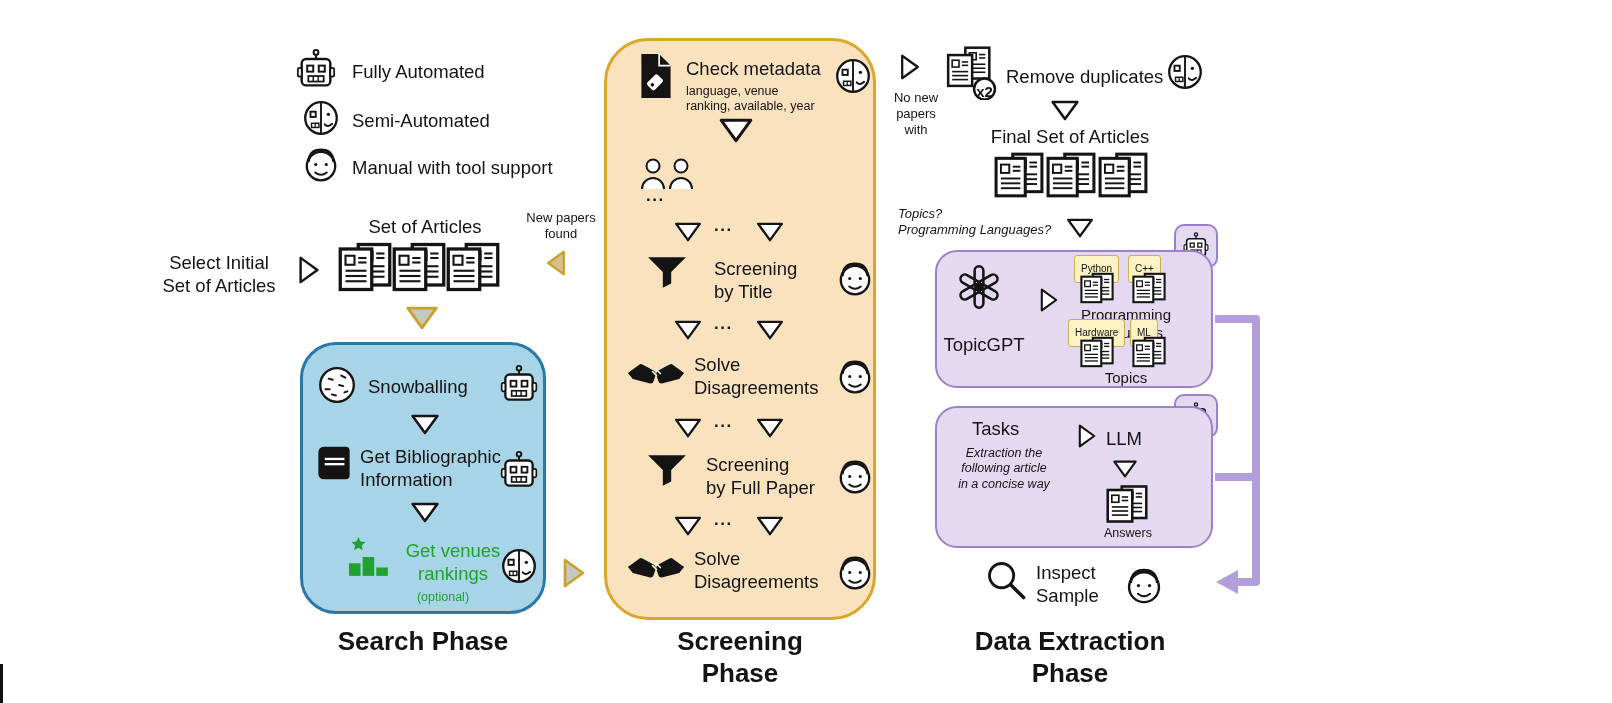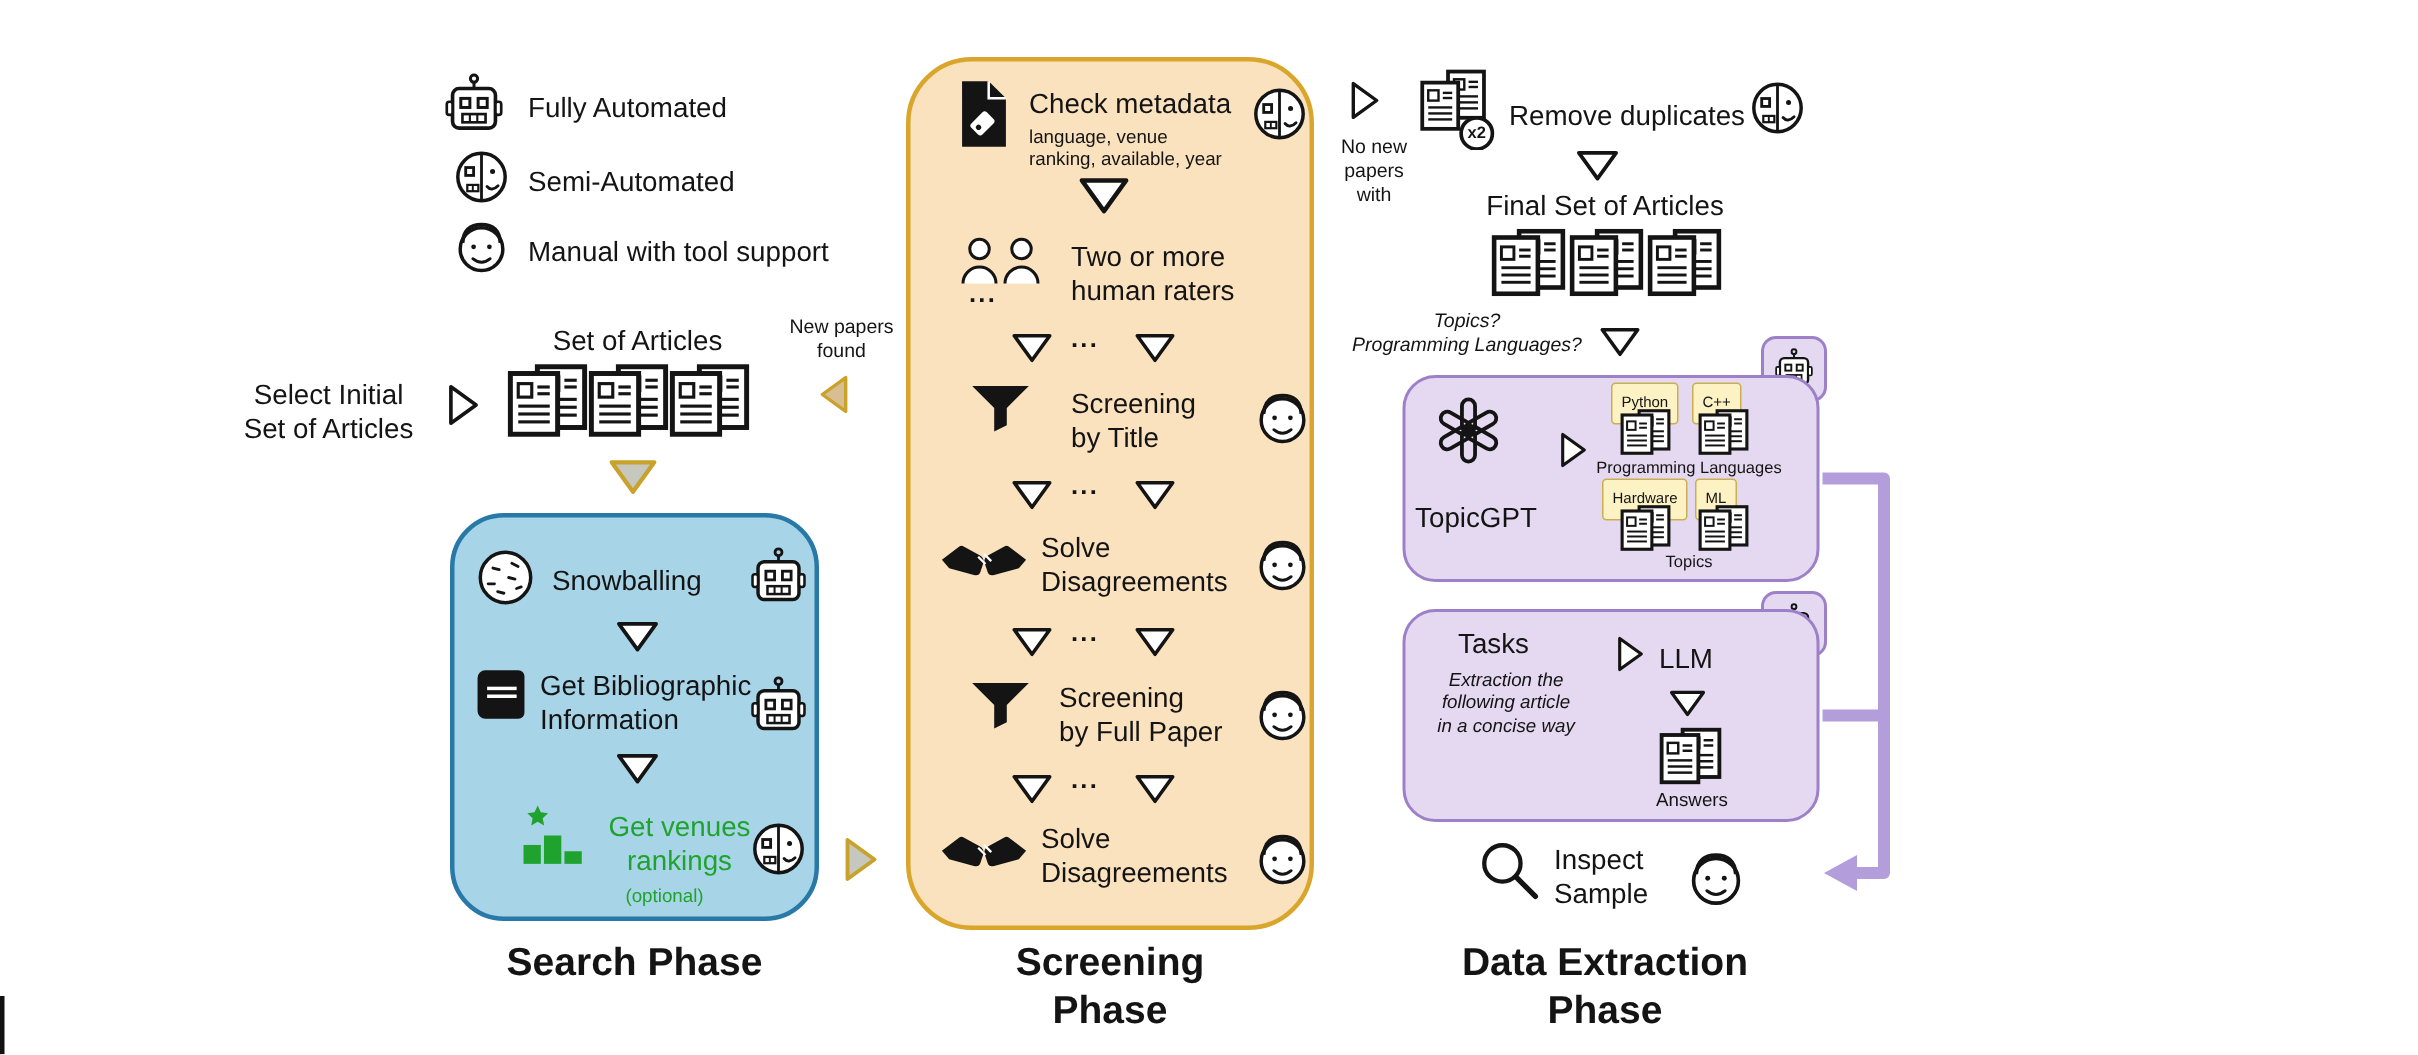--- a/index.html
+++ b/index.html
@@ -9,7 +9,7 @@
   .t{position:absolute;font-size:18.5px;line-height:1.22;white-space:pre-line}
   .t13{font-size:13px}
   .t12{font-size:12.5px}
-  .t10{font-size:11px}
+  .t10{font-size:15px}
   .title{font-size:26px;font-weight:700}
   .center{text-align:center}
   .right{text-align:center}

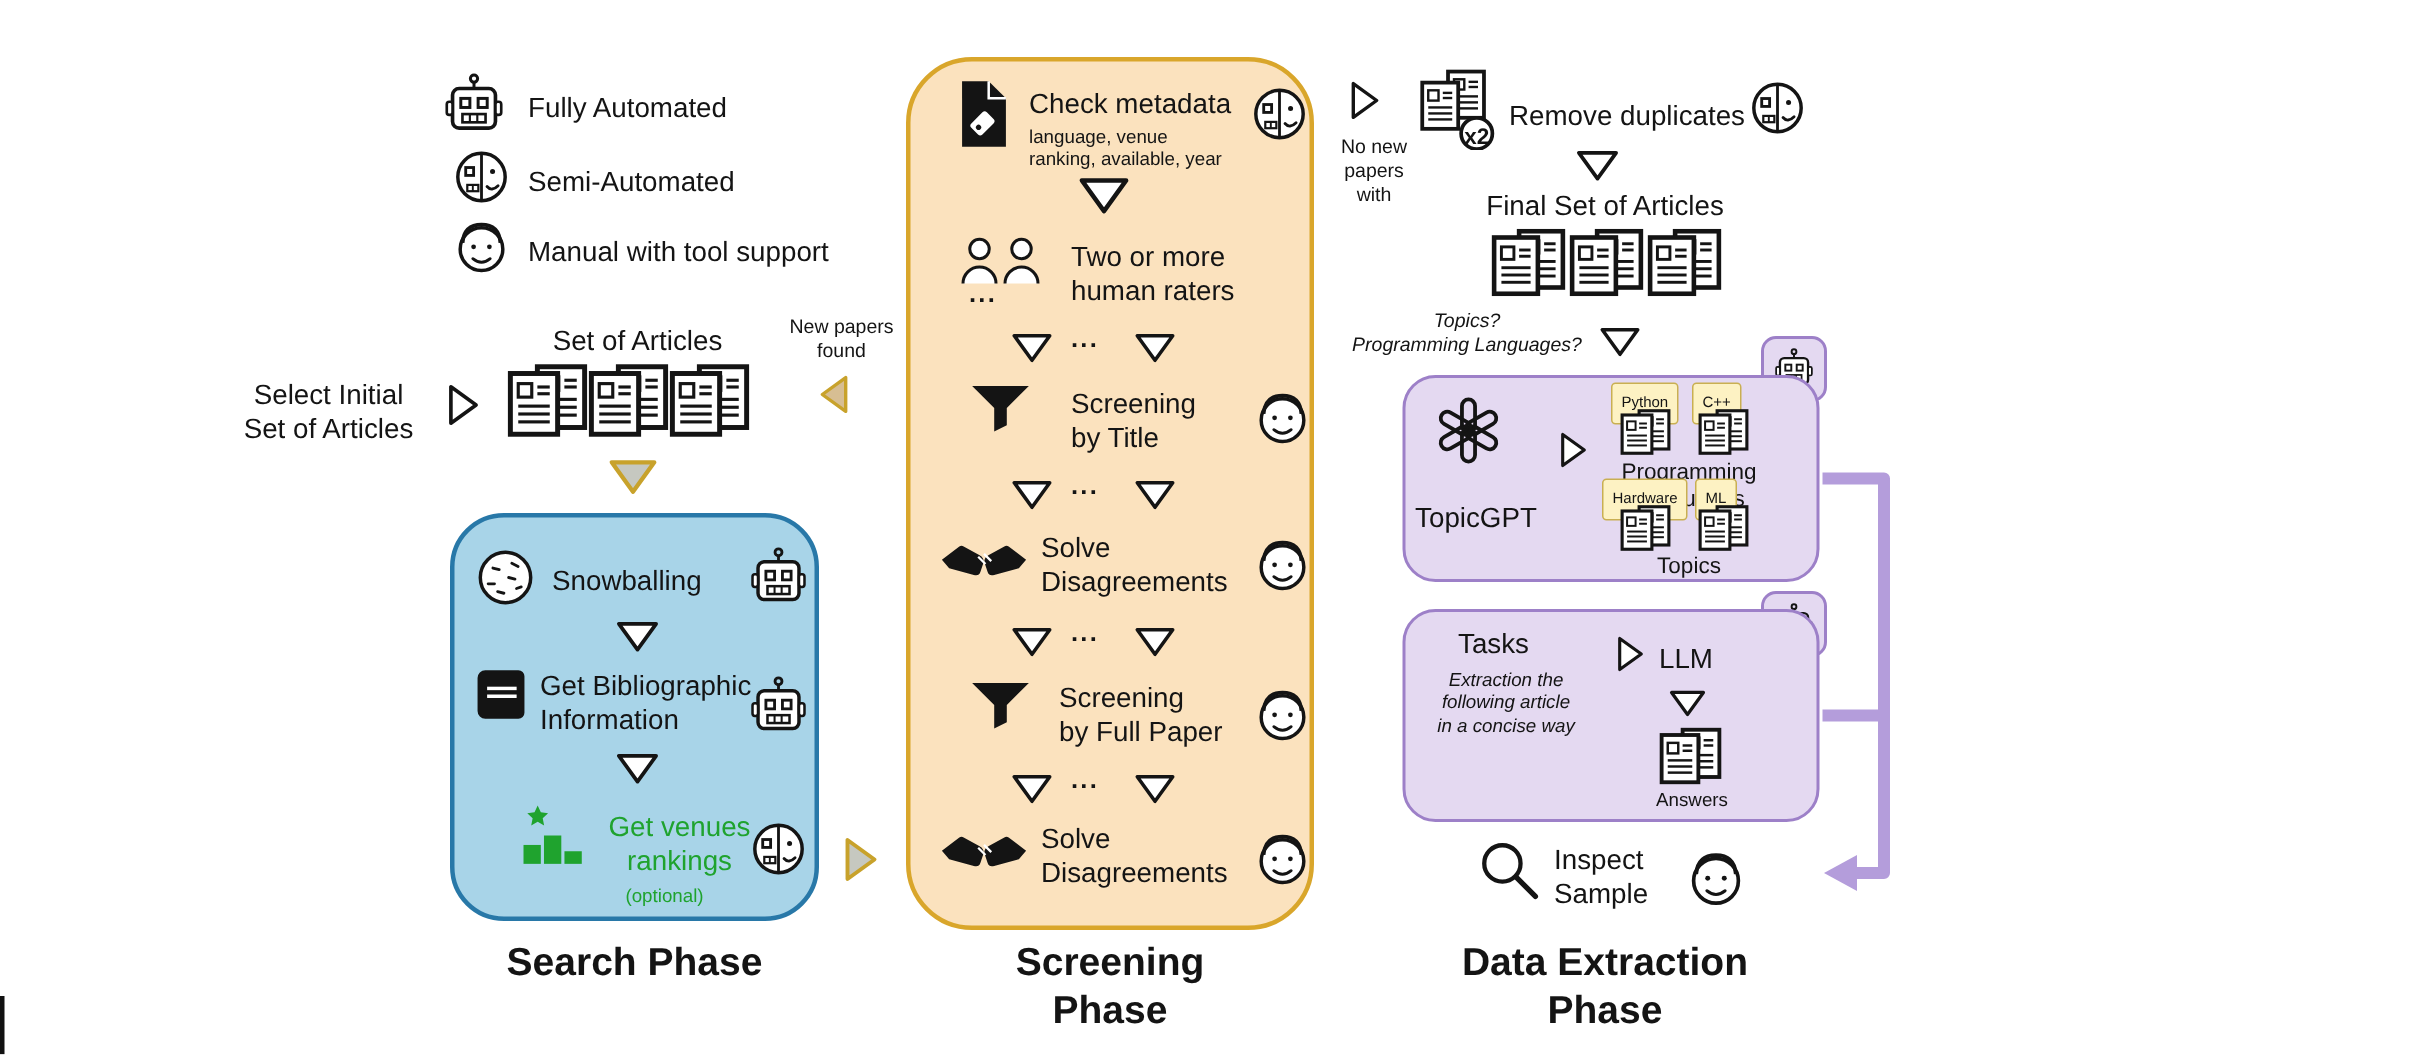--- a/index.html
+++ b/index.html
@@ -246,8 +246,6 @@
       <use href="#s-people2"></use>
     </svg>
   <div class="dots" style="left:646px;top:186px">...</div>
-  <div class="t" style="left:714px;top:160px">Two or more
-human raters</div>
 
   <svg class="icon tri-open" style="left:674px;top:222px;width:28px;height:20px">
       <use href="#s-tri-down"></use>

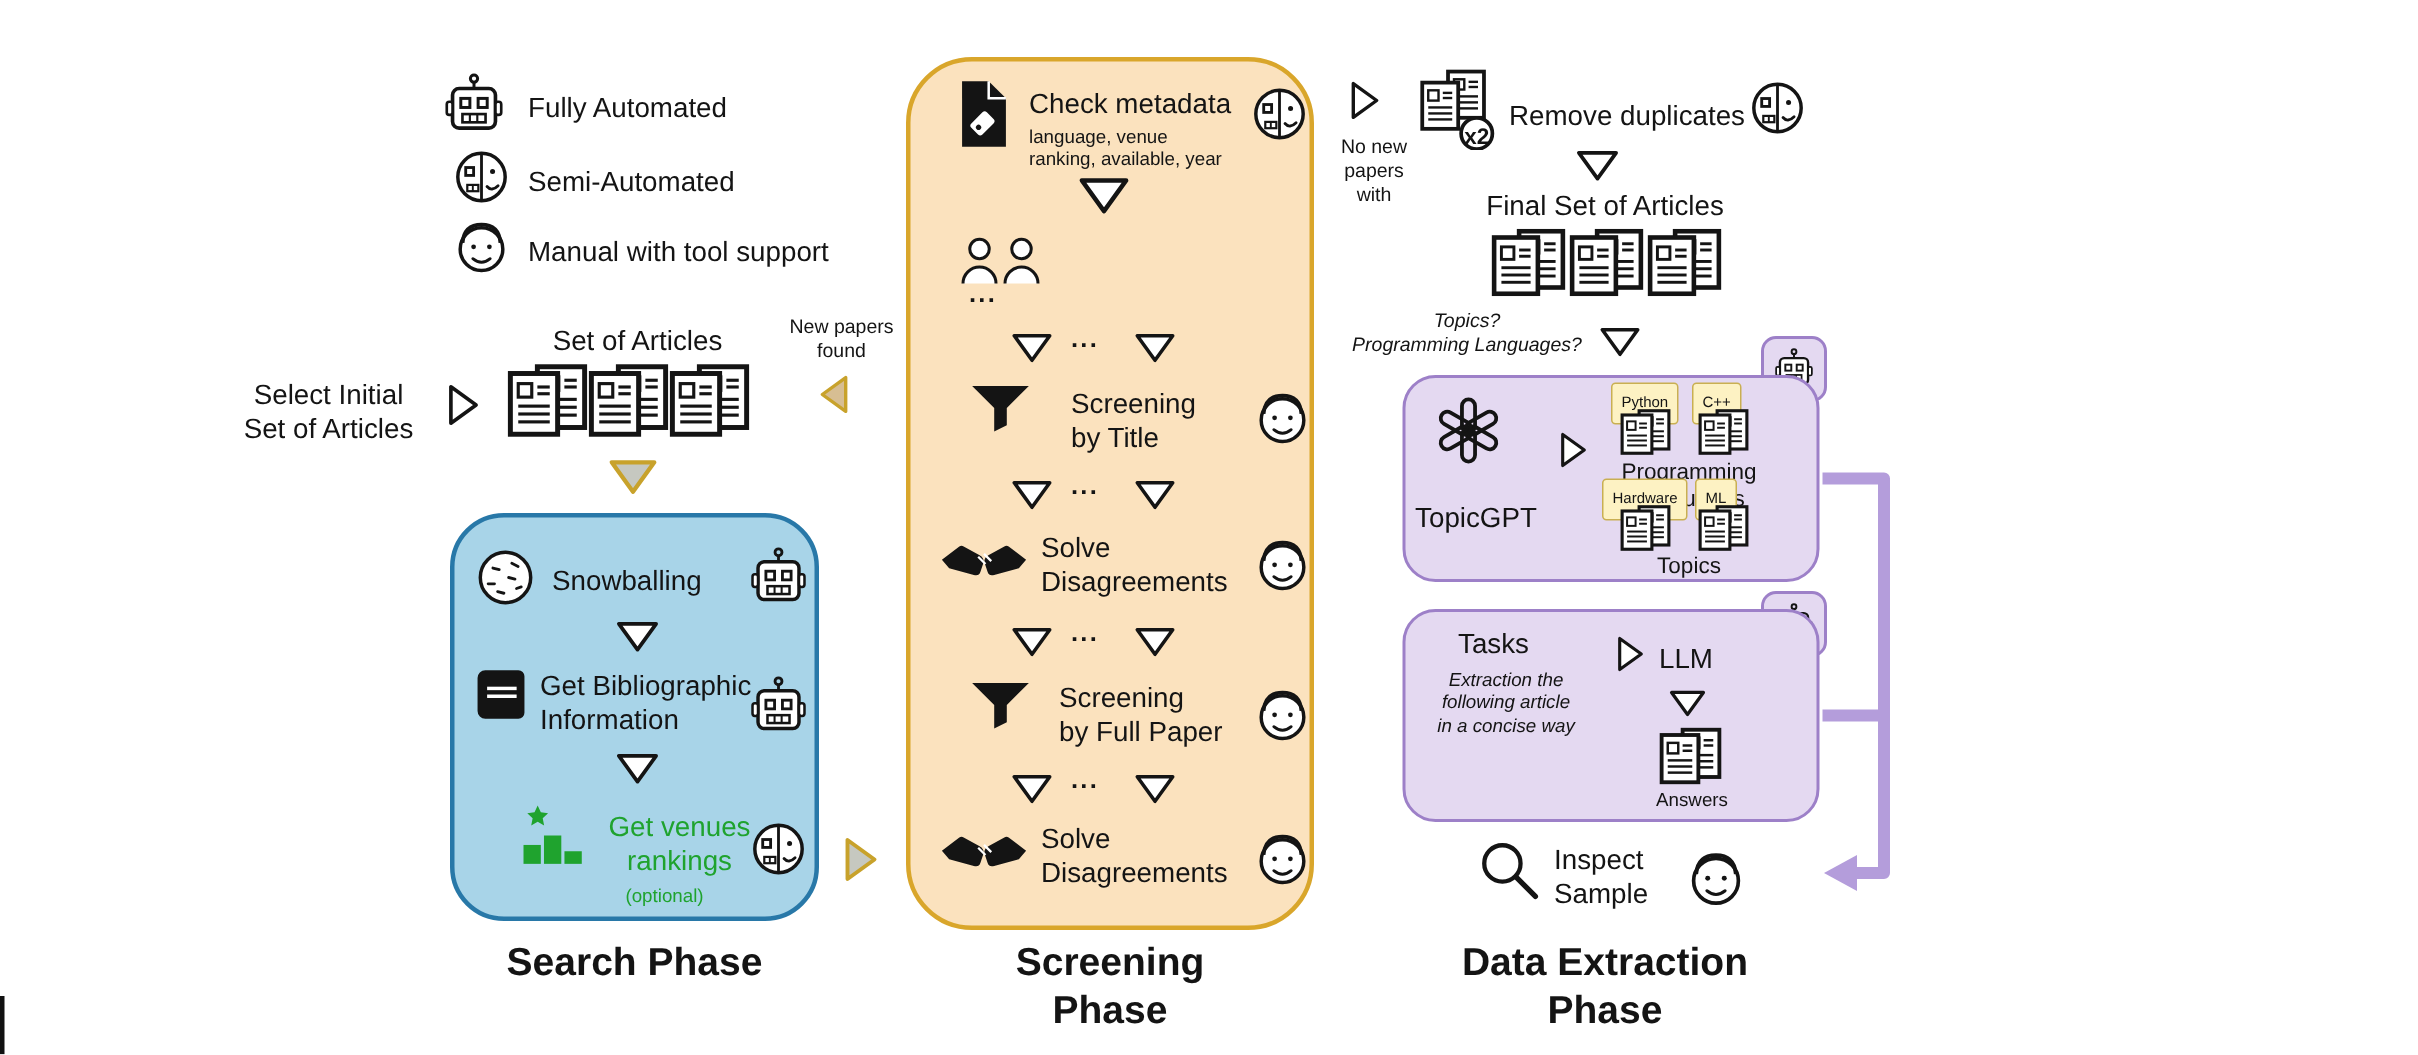--- a/index.html
+++ b/index.html
@@ -12,7 +12,7 @@
   .t10{font-size:15px}
   .title{font-size:26px;font-weight:700}
   .center{text-align:center}
-  .right{text-align:center}
+  .right{text-align:left}
   .italic{font-style:italic}
   .green{color:var(--green)}
   .icon{position:absolute}

